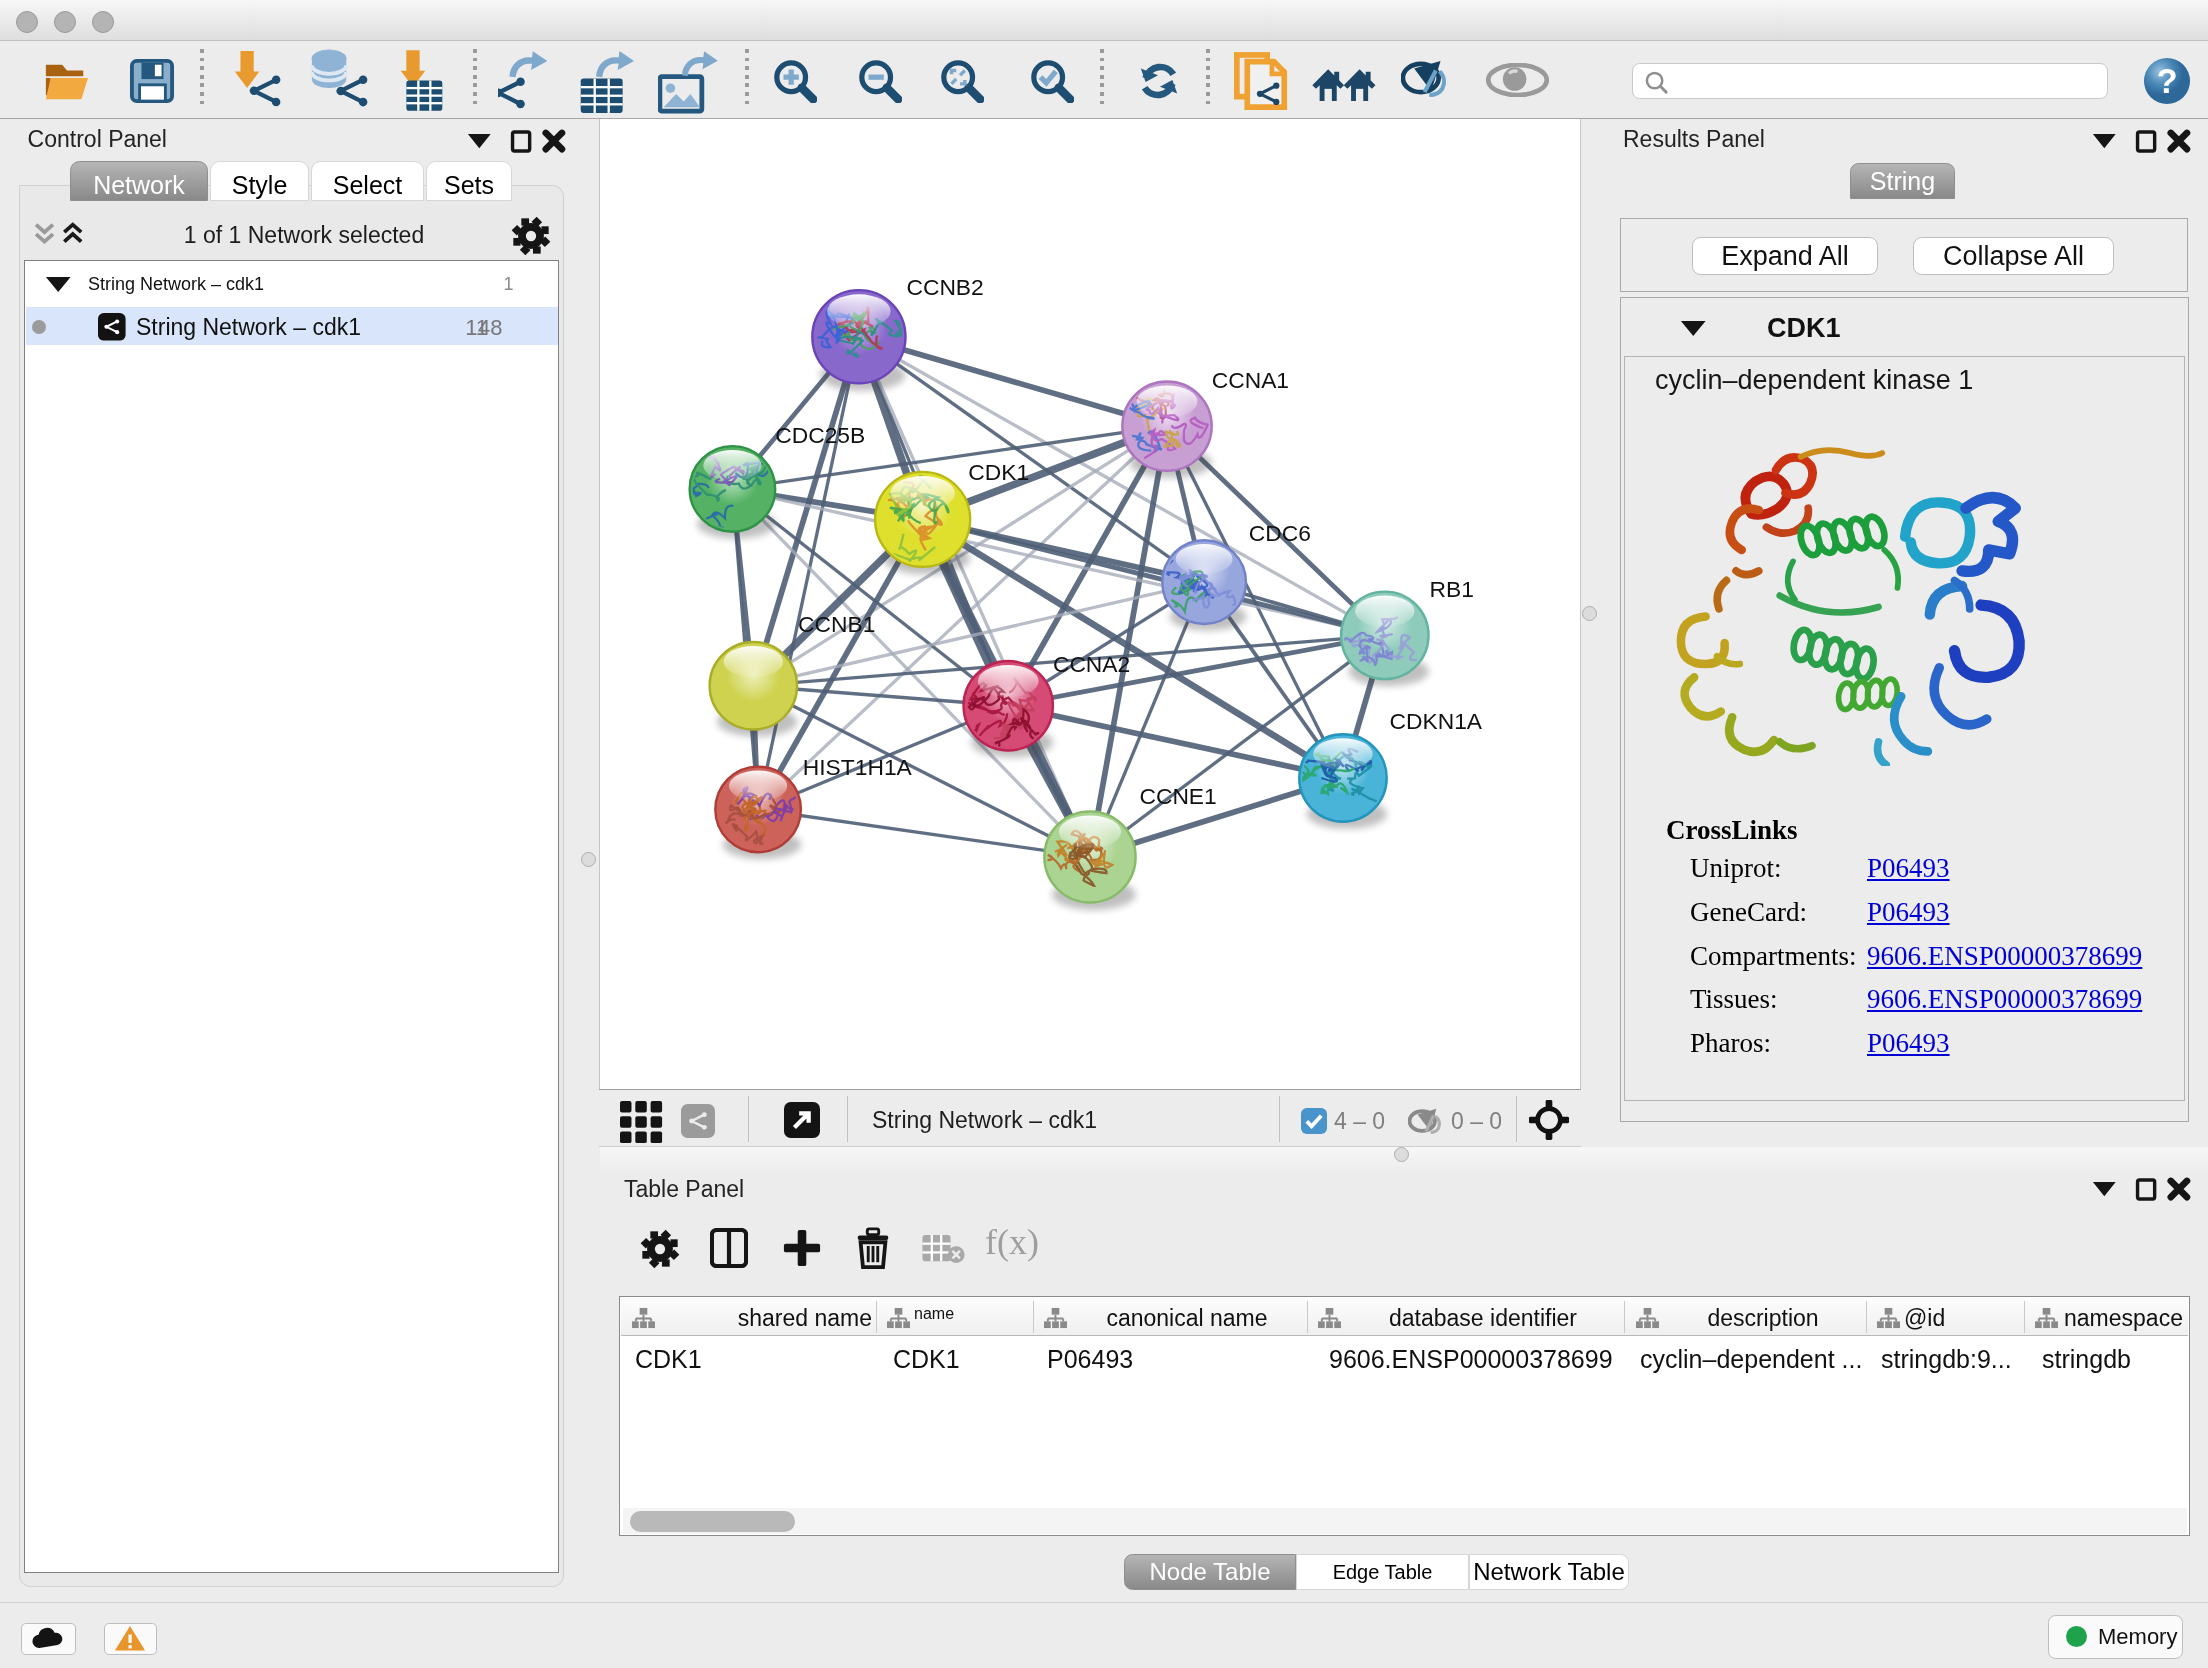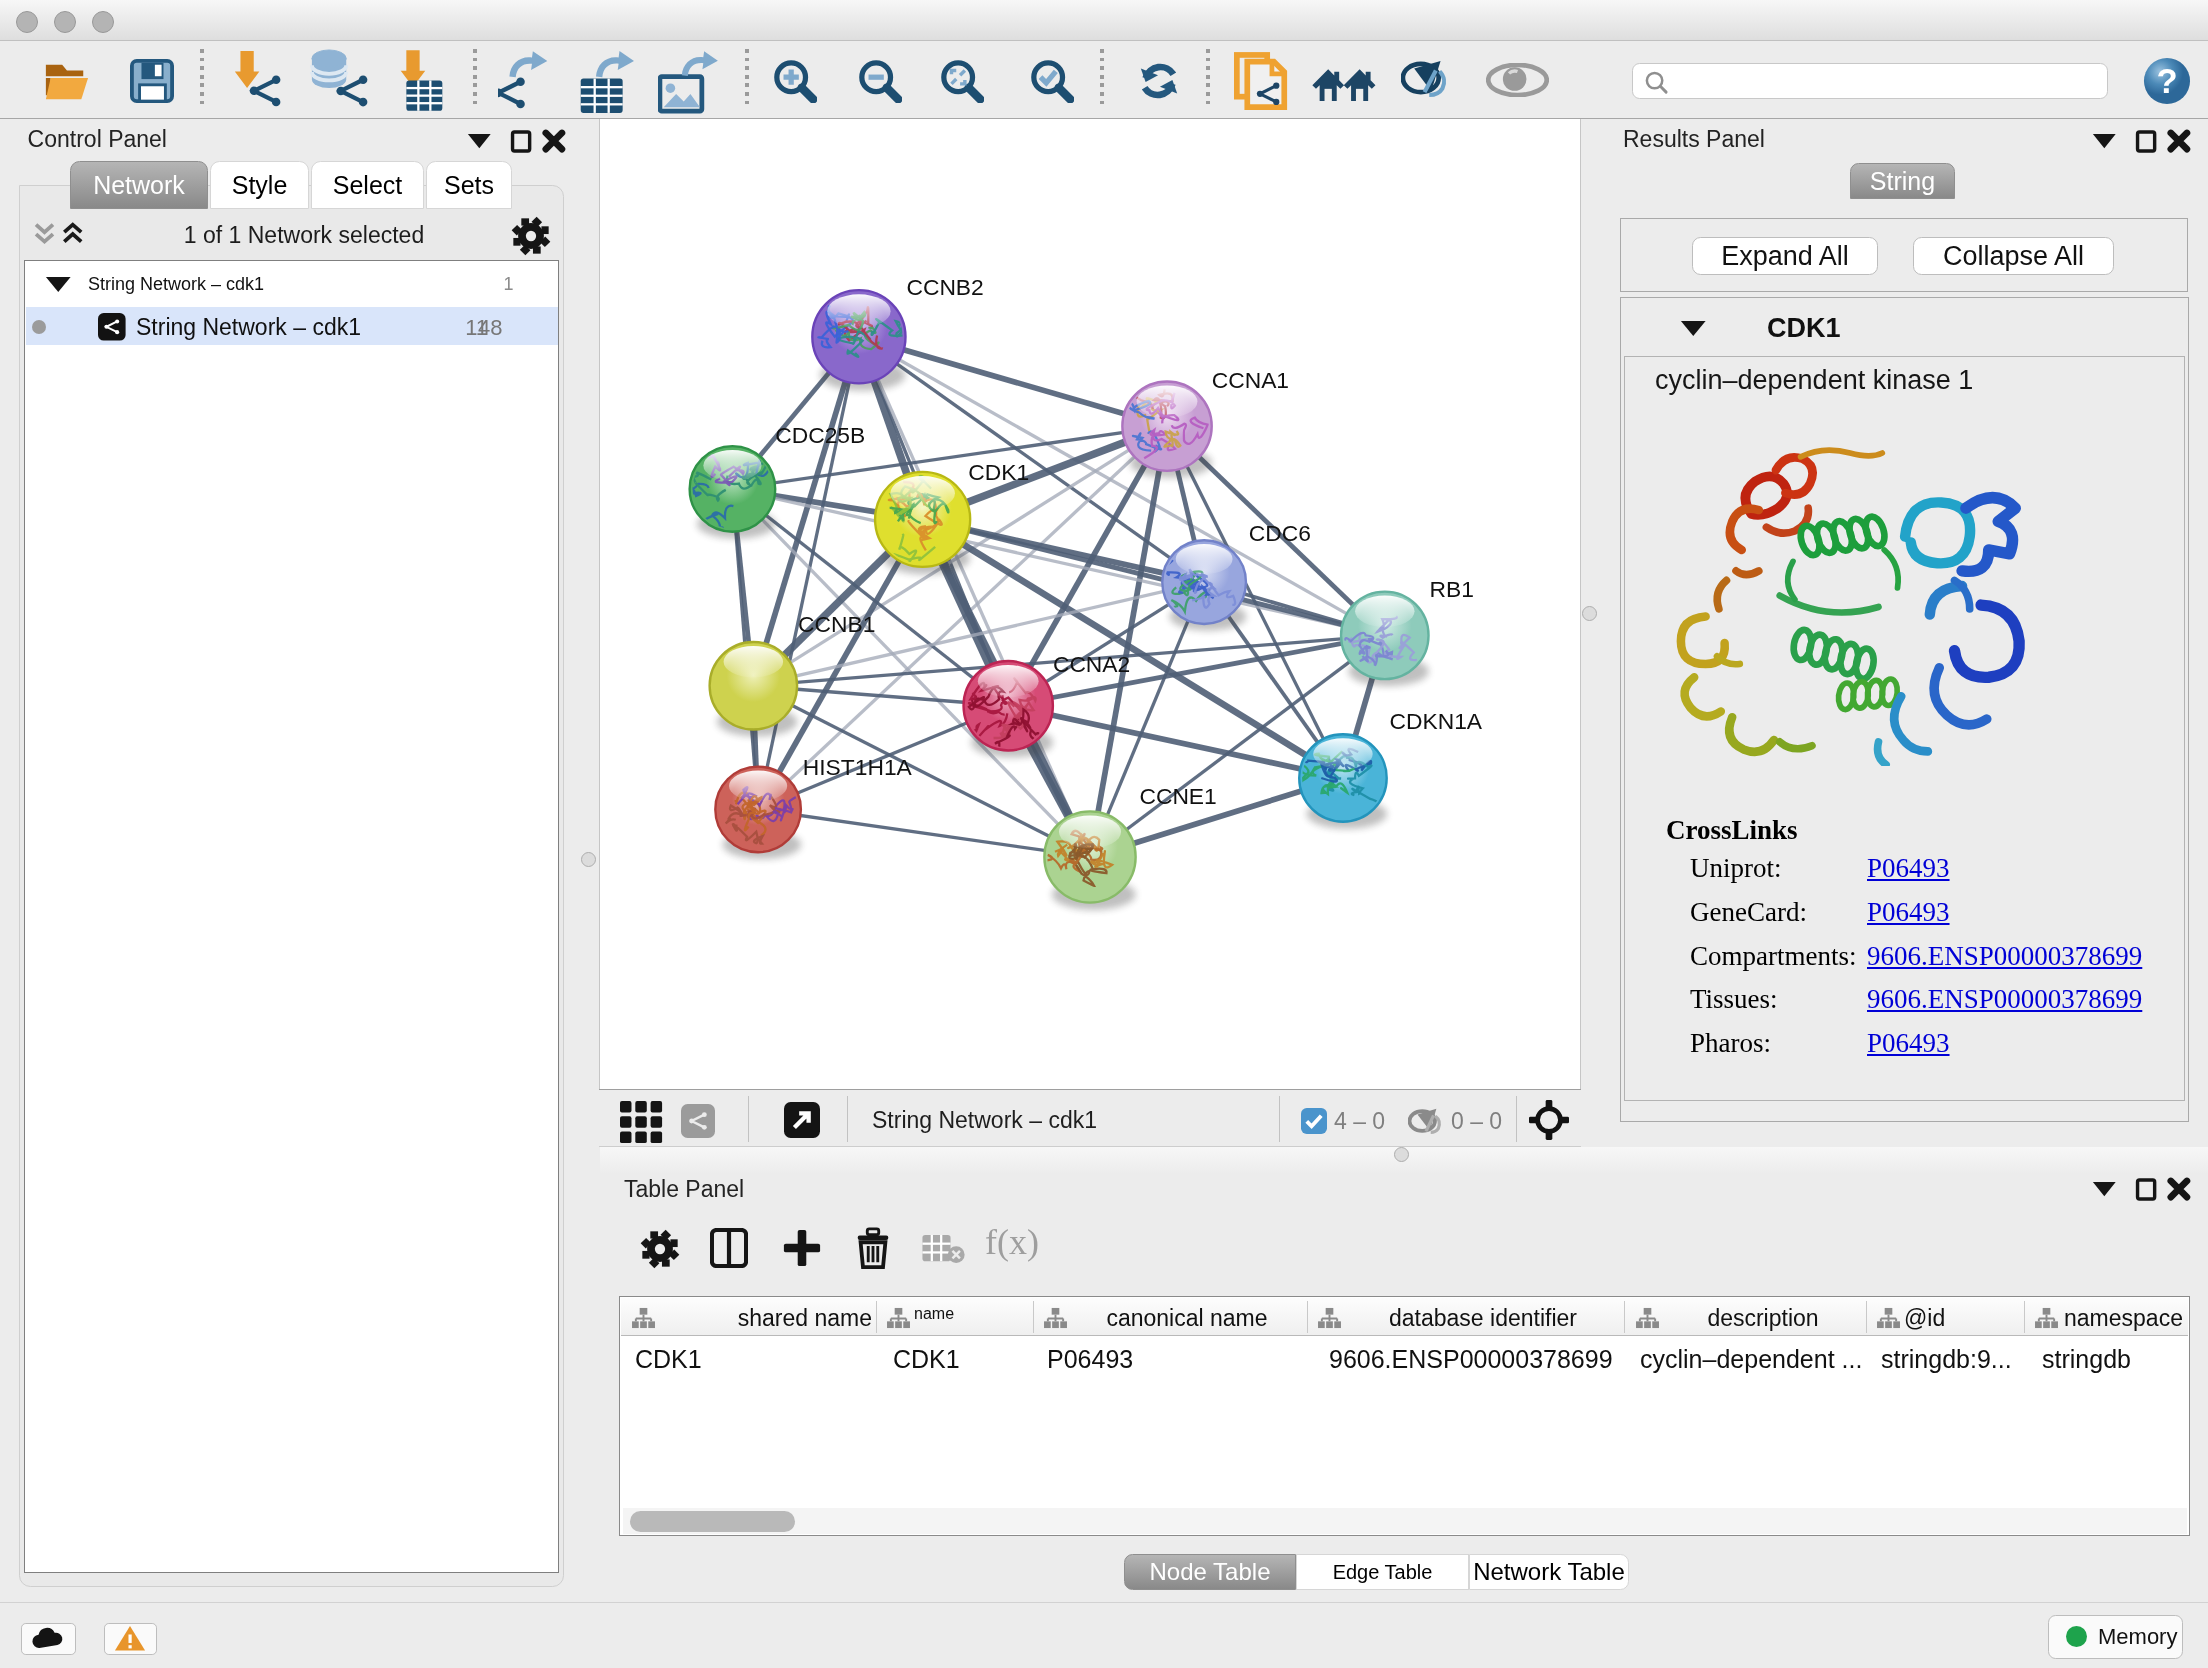--- a/index.html
+++ b/index.html
@@ -18,7 +18,7 @@
 .ptitle{font-size:23px;color:#232323}
 .tabsel{background:linear-gradient(#b5b5b5,#898989);color:#fff;border:1px solid #8f8f8f}
 .tabun{background:#fff;color:#000;border:1px solid #d6d6d6}
-.cptab{position:absolute;top:0;height:48px;text-align:center;font-size:25px;line-height:46px;z-index:3}
+.cptab{position:absolute;top:0;height:40px;text-align:center;font-size:25px;line-height:46px;z-index:3}
 .link{color:#0000d6;text-decoration:underline}
 </style></head>
 <body>

